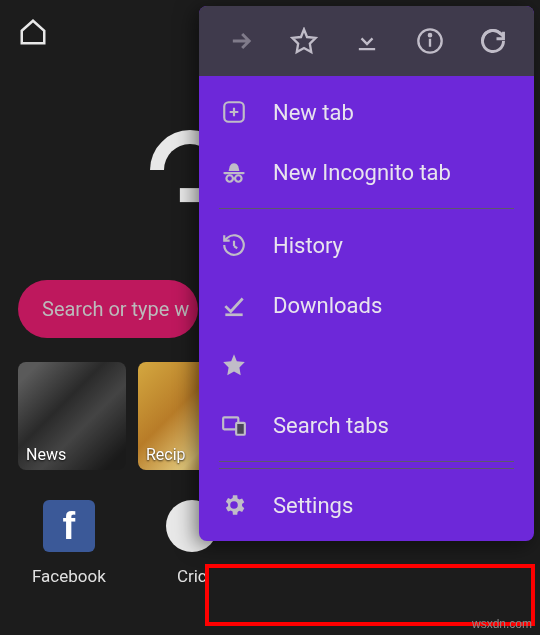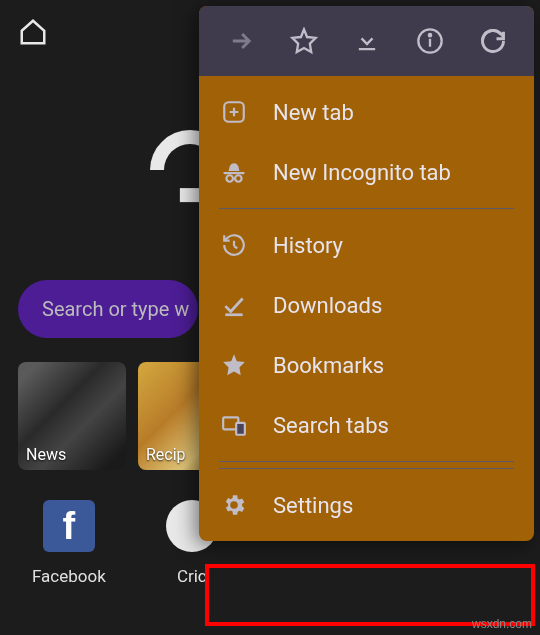--- a/index.html
+++ b/index.html
@@ -171,7 +171,7 @@
       top: 6px;
       right: 6px;
       width: 335px;
-      background: #a16207;
+      background: #6d28d9;
       border-radius: 8px;
       box-shadow: -4px 4px 20px rgba(0,0,0,0.5);
       overflow: hidden;

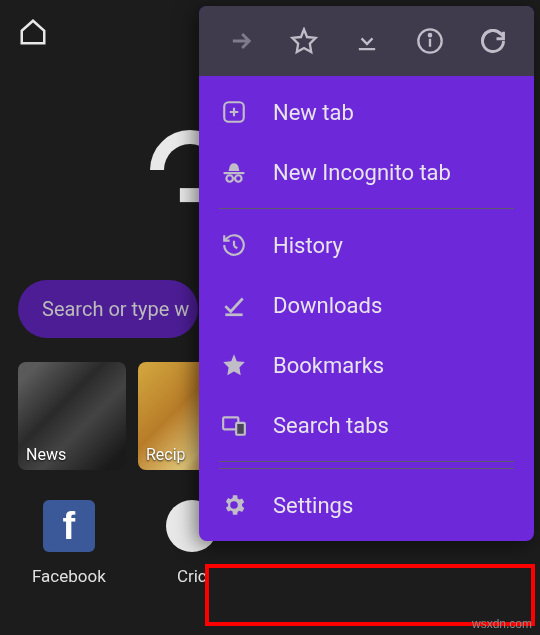--- a/index.html
+++ b/index.html
@@ -75,7 +75,7 @@
       left: 18px;
       width: 180px;
       height: 58px;
-      background: #4c1d95;
+      background: #be185d;
       border-radius: 30px;
       display: flex;
       align-items: center;

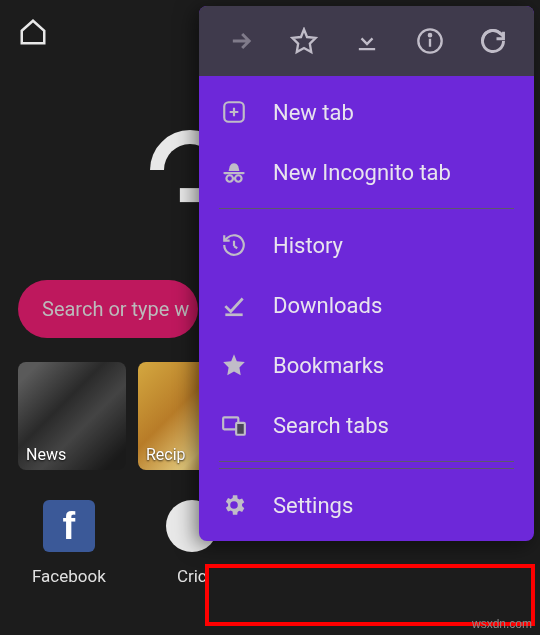--- a/index.html
+++ b/index.html
@@ -401,7 +401,6 @@
             <path d="M12 2l2.6 6.6L22 9.3l-5 4.9 1.2 7.3L12 18l-6.2 3.5L7 14.2 2 9.3l7.4-.7L12 2z"></path>
           </svg>
       </div>
-      <span>Bookmarks</span>
     </div>
 
     <div class="menu-item">

